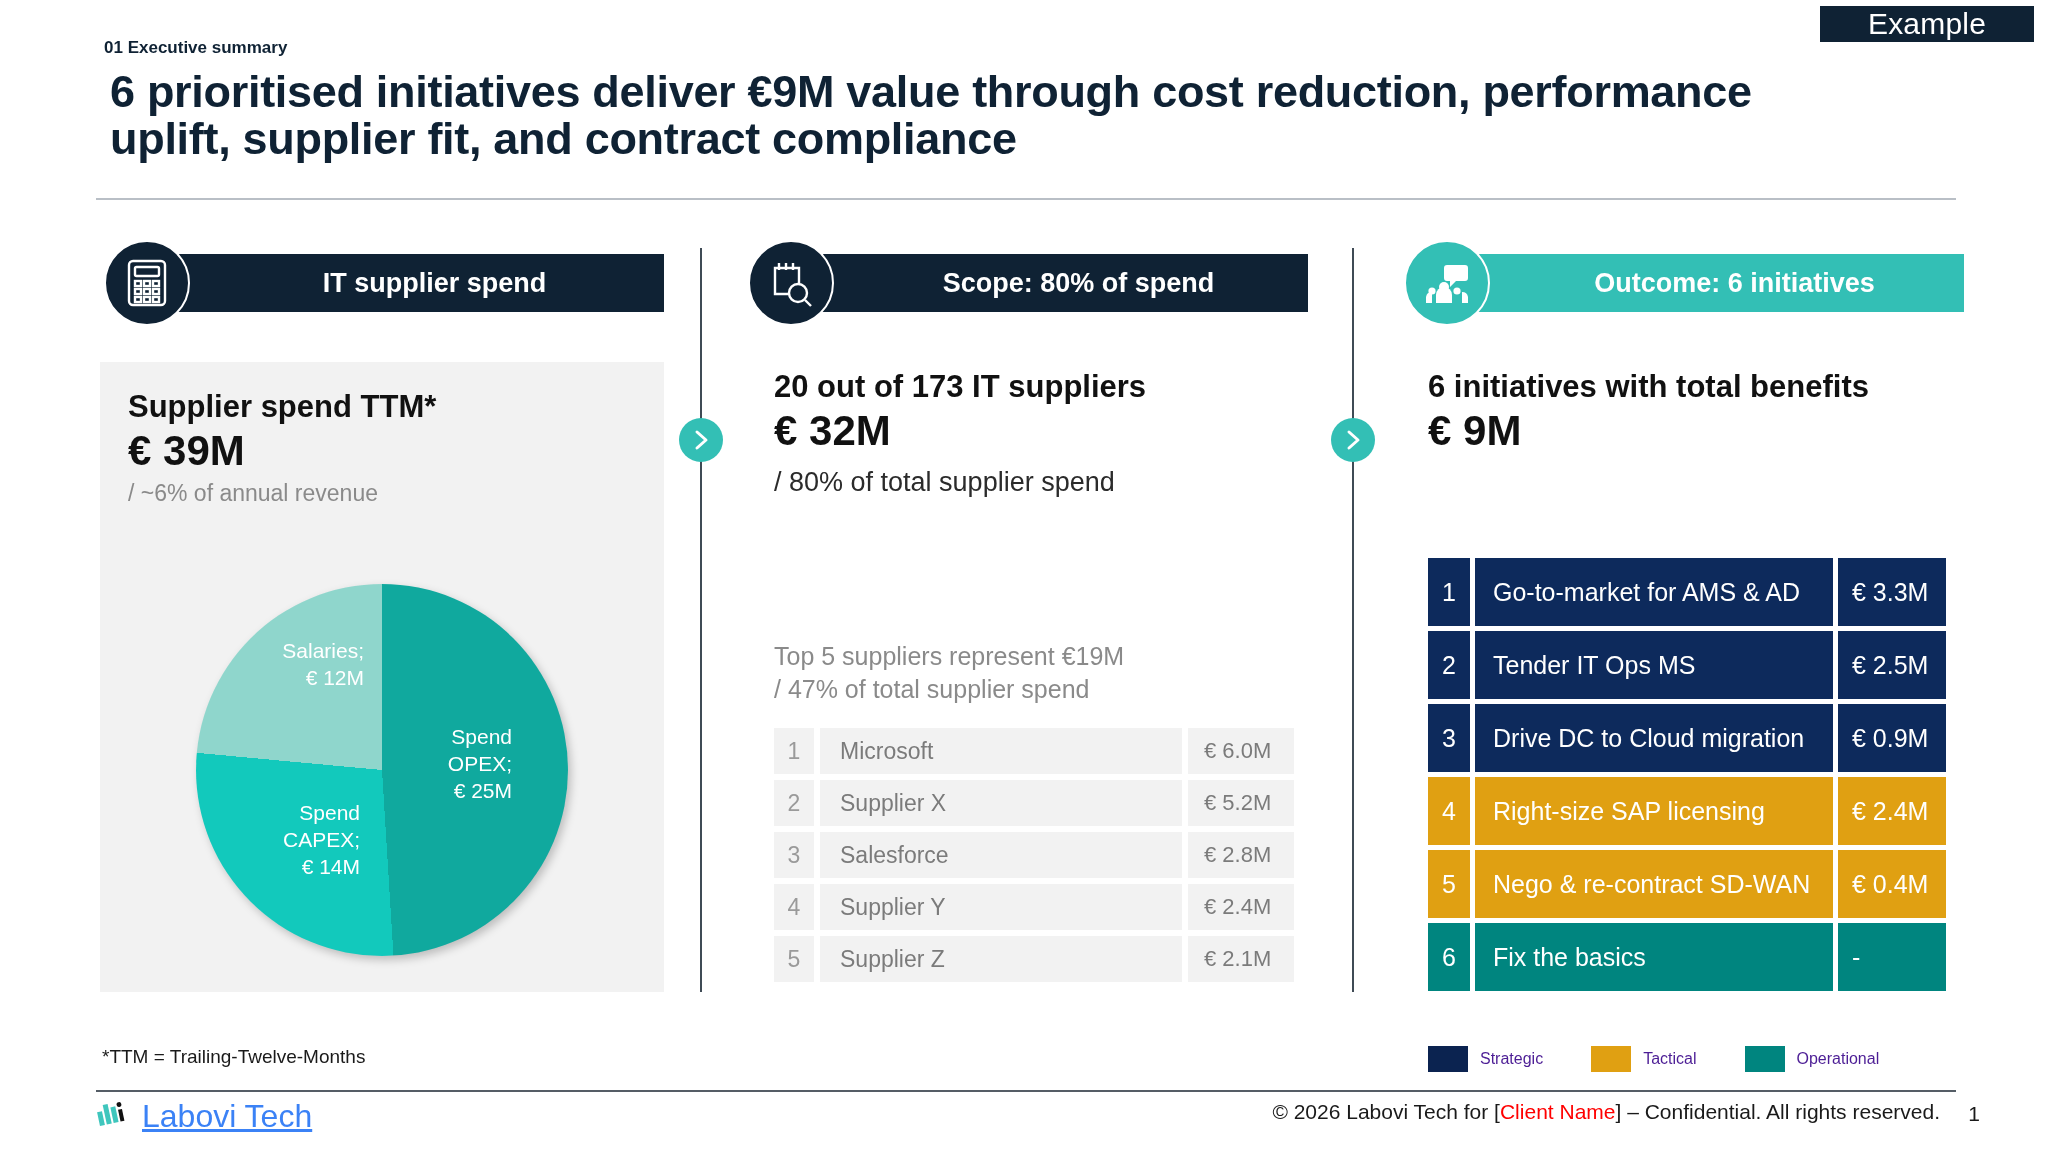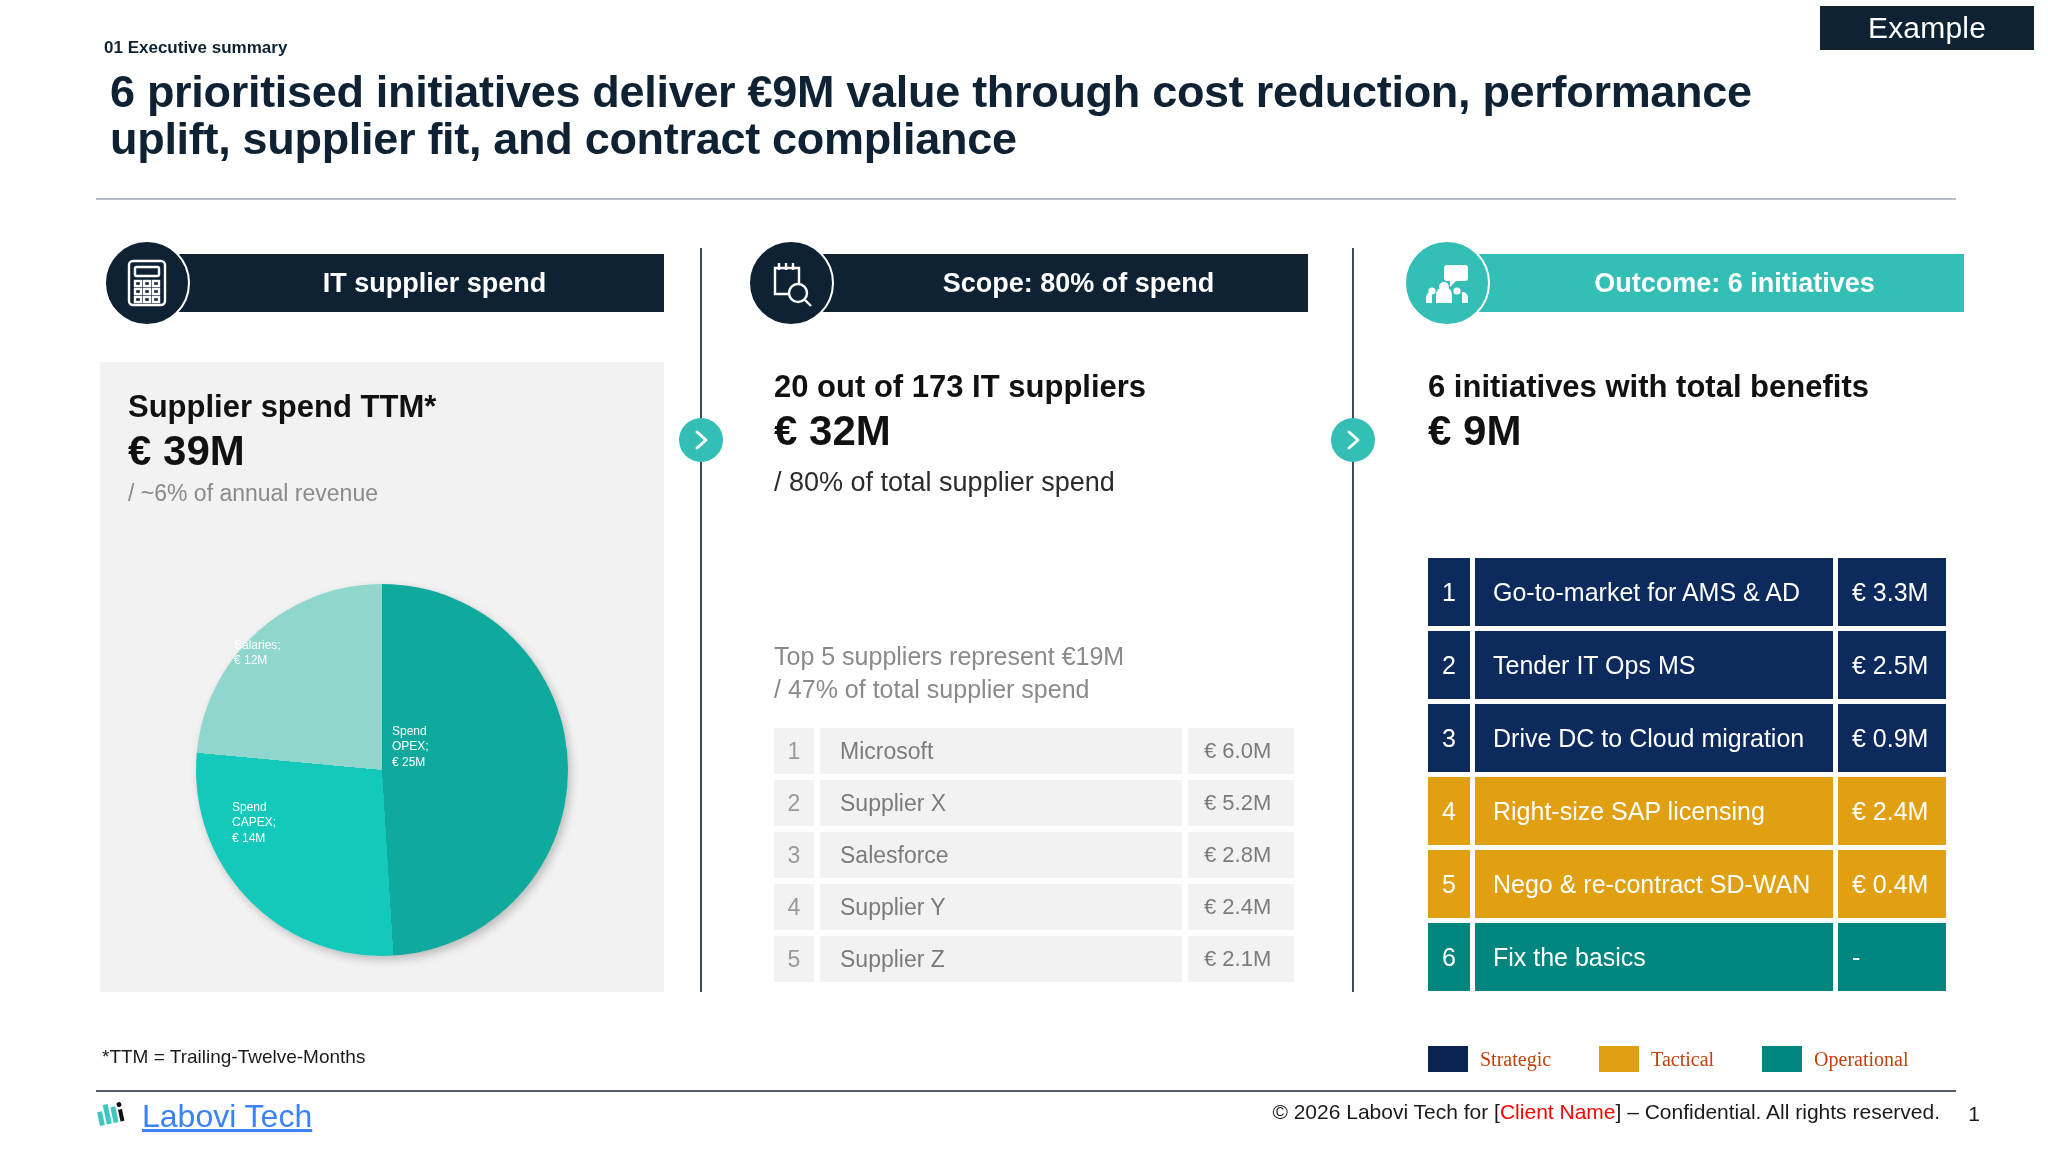--- a/index.html
+++ b/index.html
@@ -16,7 +16,7 @@
   .example-badge {
     position: absolute;
     top: 6px; right: 14px;
-    width: 214px; height: 44px;
+    width: 214px; height: 36px;
     background: #0f2234;
     color: #ffffff;
     font-size: 30px;

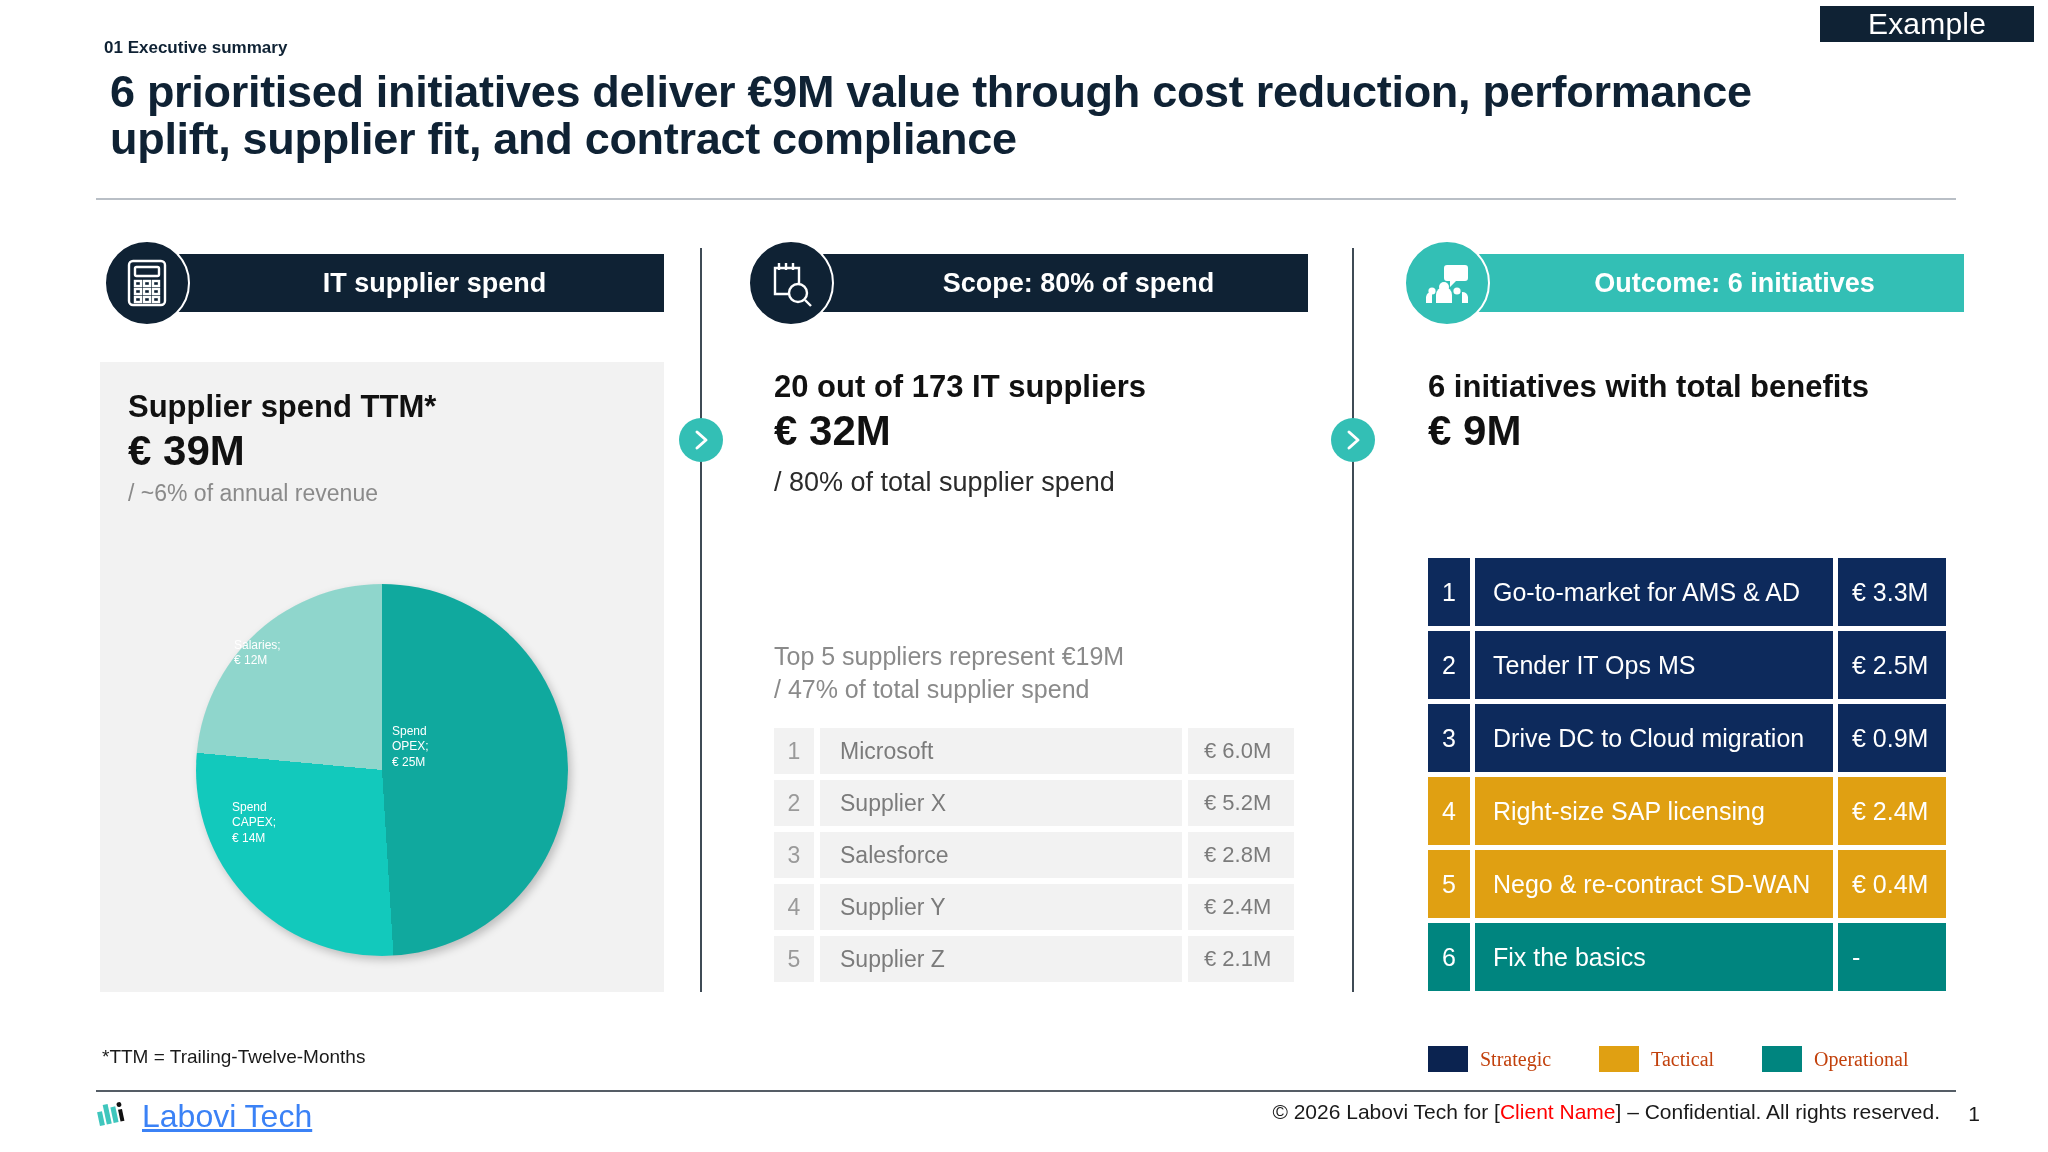--- a/index.html
+++ b/index.html
@@ -147,8 +147,8 @@
   .pie-label {
     position: absolute;
     color: #ffffff;
-    font-size: 12px;
-    text-align: left;
+    font-size: 21px;
+    text-align: right;
     line-height: 1.28;
     white-space: pre-line;
   }

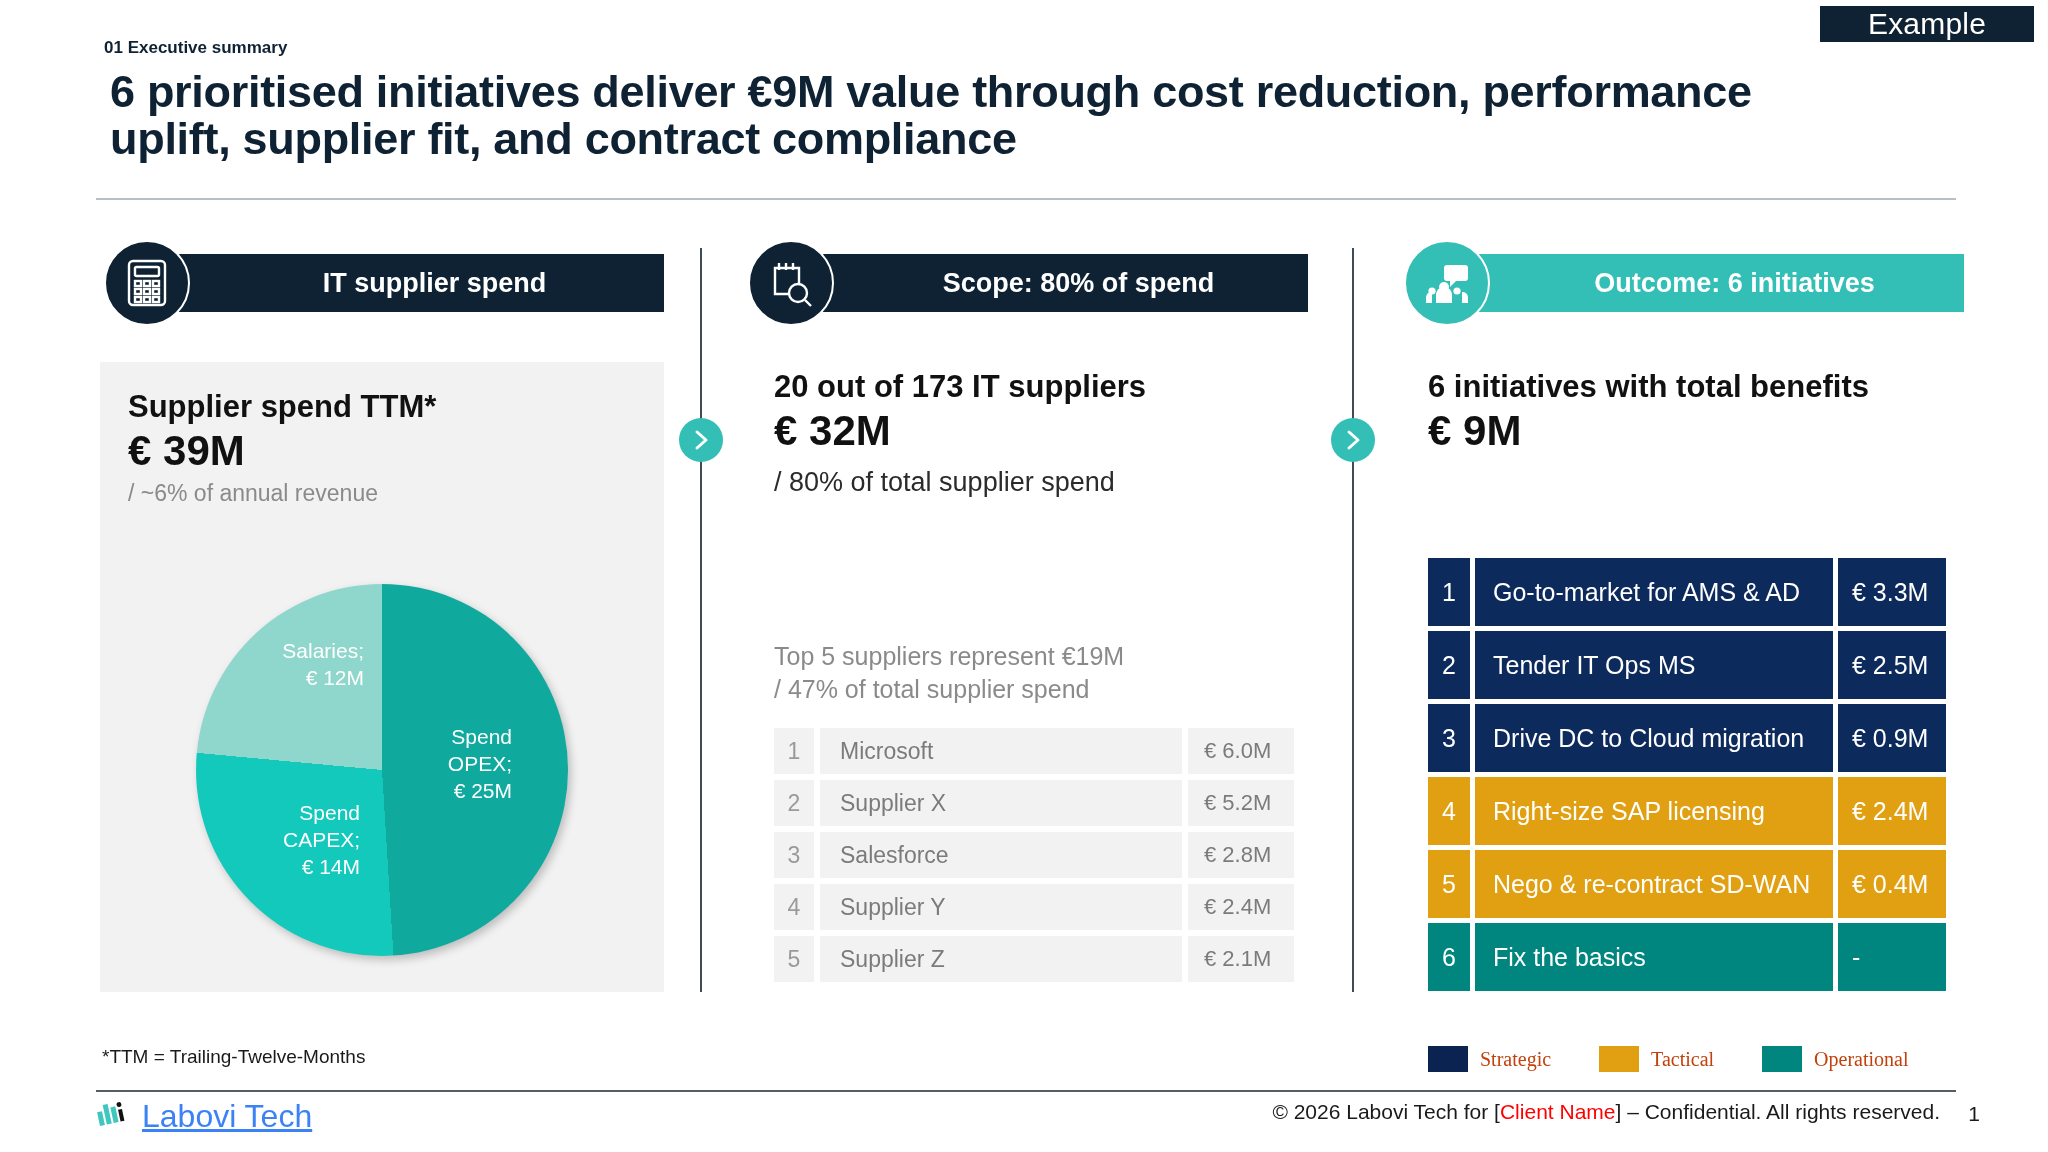--- a/index.html
+++ b/index.html
@@ -250,7 +250,7 @@
   }
   .legend-item { display: flex; align-items: center; gap: 12px; }
   .legend-swatch { width: 40px; height: 26px; }
-  .legend-label { font-size: 20px; color: #c2410c; font-family: Liberation Serif, serif; }
+  .legend-label { font-size: 16px; color: #4c1d95; }
 
   
   .footnote {

